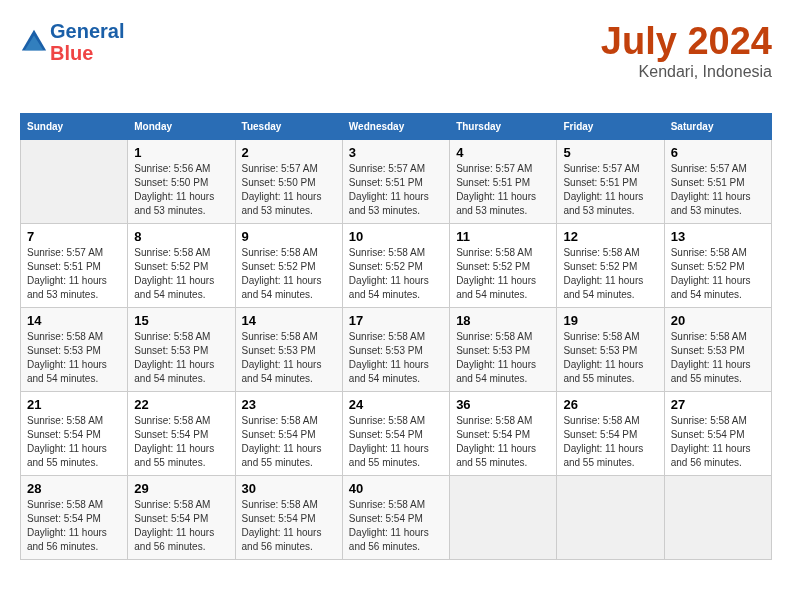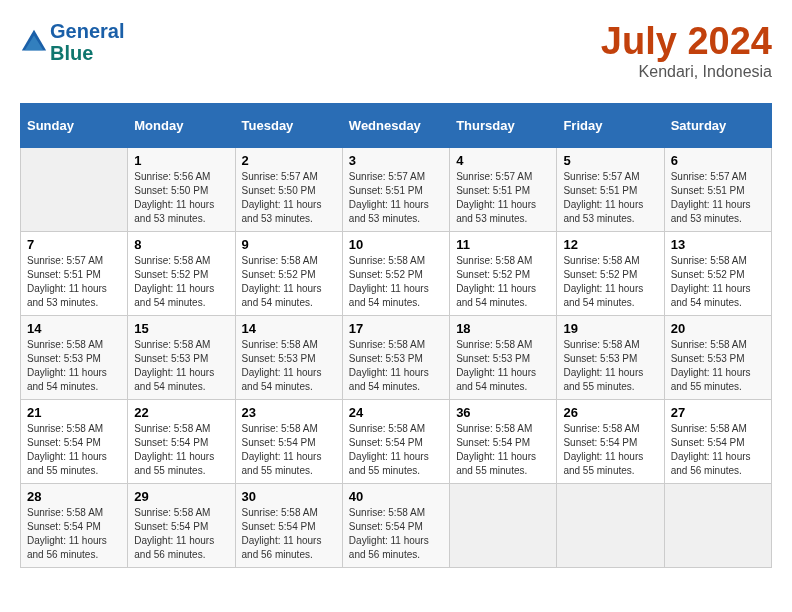--- a/index.html
+++ b/index.html
@@ -14,7 +14,7 @@
       display: flex;
       align-items: flex-start;
       justify-content: space-between;
-      margin-bottom: 22px;
+      margin-bottom: 32px;
     }
     .logo {
       display: flex;

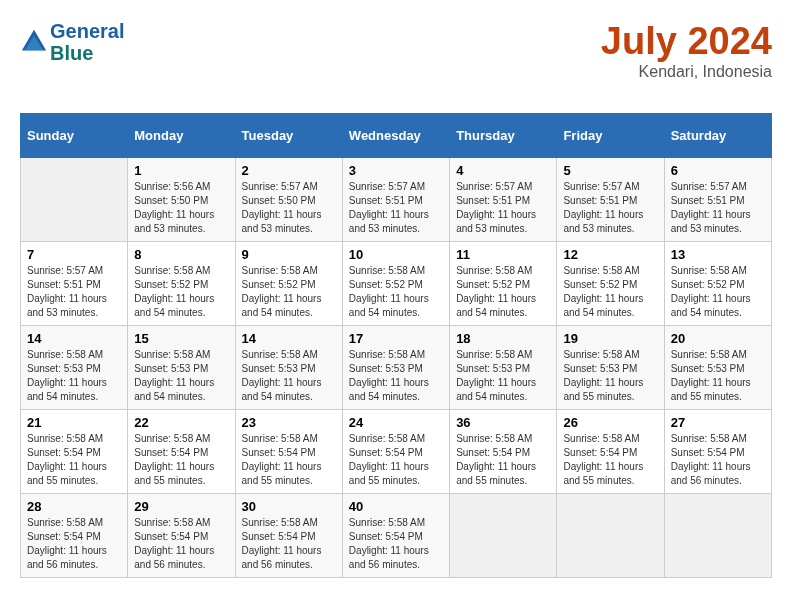--- a/index.html
+++ b/index.html
@@ -91,7 +91,7 @@
     </svg>
     <div>
       <div style="font-size:20px;font-weight:bold;color:#1a5fa8;line-height:1.1;">General</div>
-      <div style="font-size:20px;font-weight:bold;color:#0f766e;line-height:1.1;">Blue</div>
+      <div style="font-size:20px;font-weight:bold;color:#ef4444;line-height:1.1;">Blue</div>
     </div>
   </div>
   <div class="title-block">

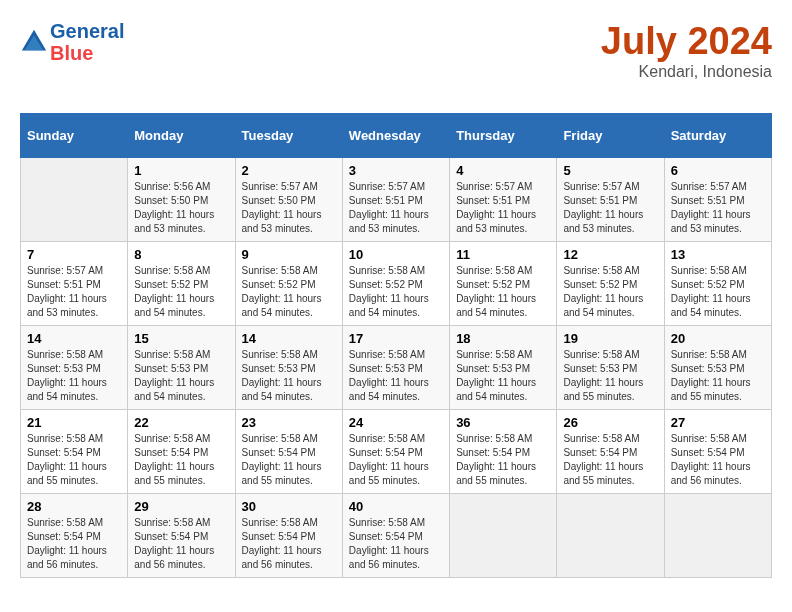--- a/index.html
+++ b/index.html
@@ -46,9 +46,9 @@
     thead tr th {
       background-color: #2a6db5;
       color: #fff;
-      padding: 14px 6px;
+      padding: 7px 6px;
       text-align: left;
-      font-size: 13px;
+      font-size: 10px;
       font-weight: bold;
       border: 1px solid #2a6db5;
     }

